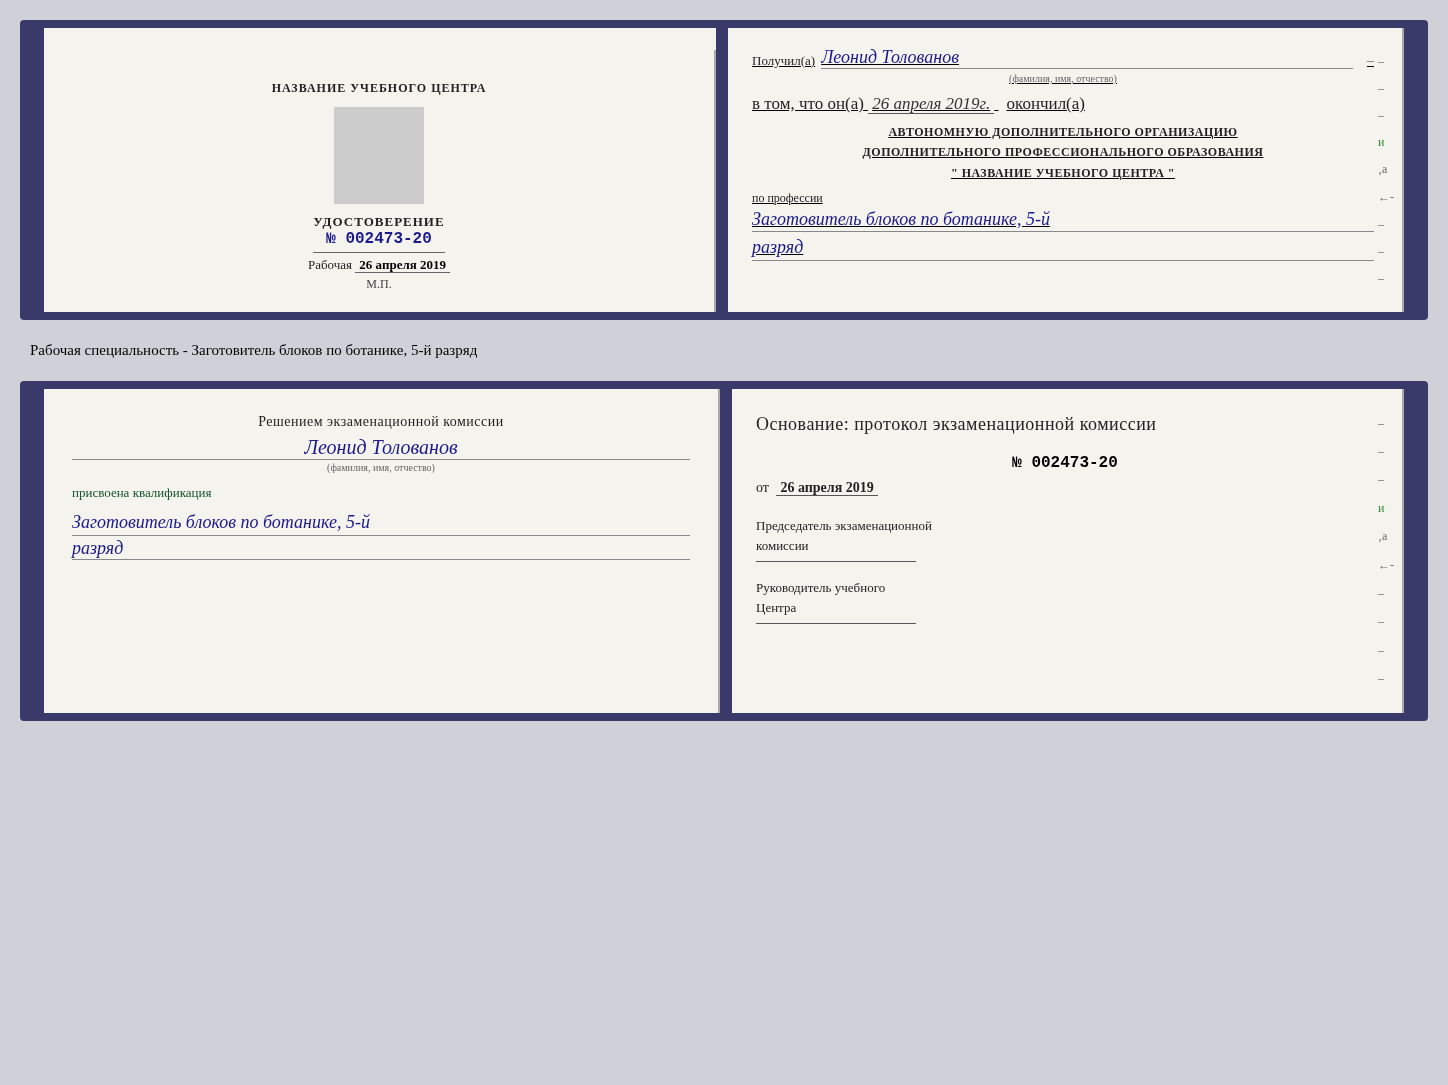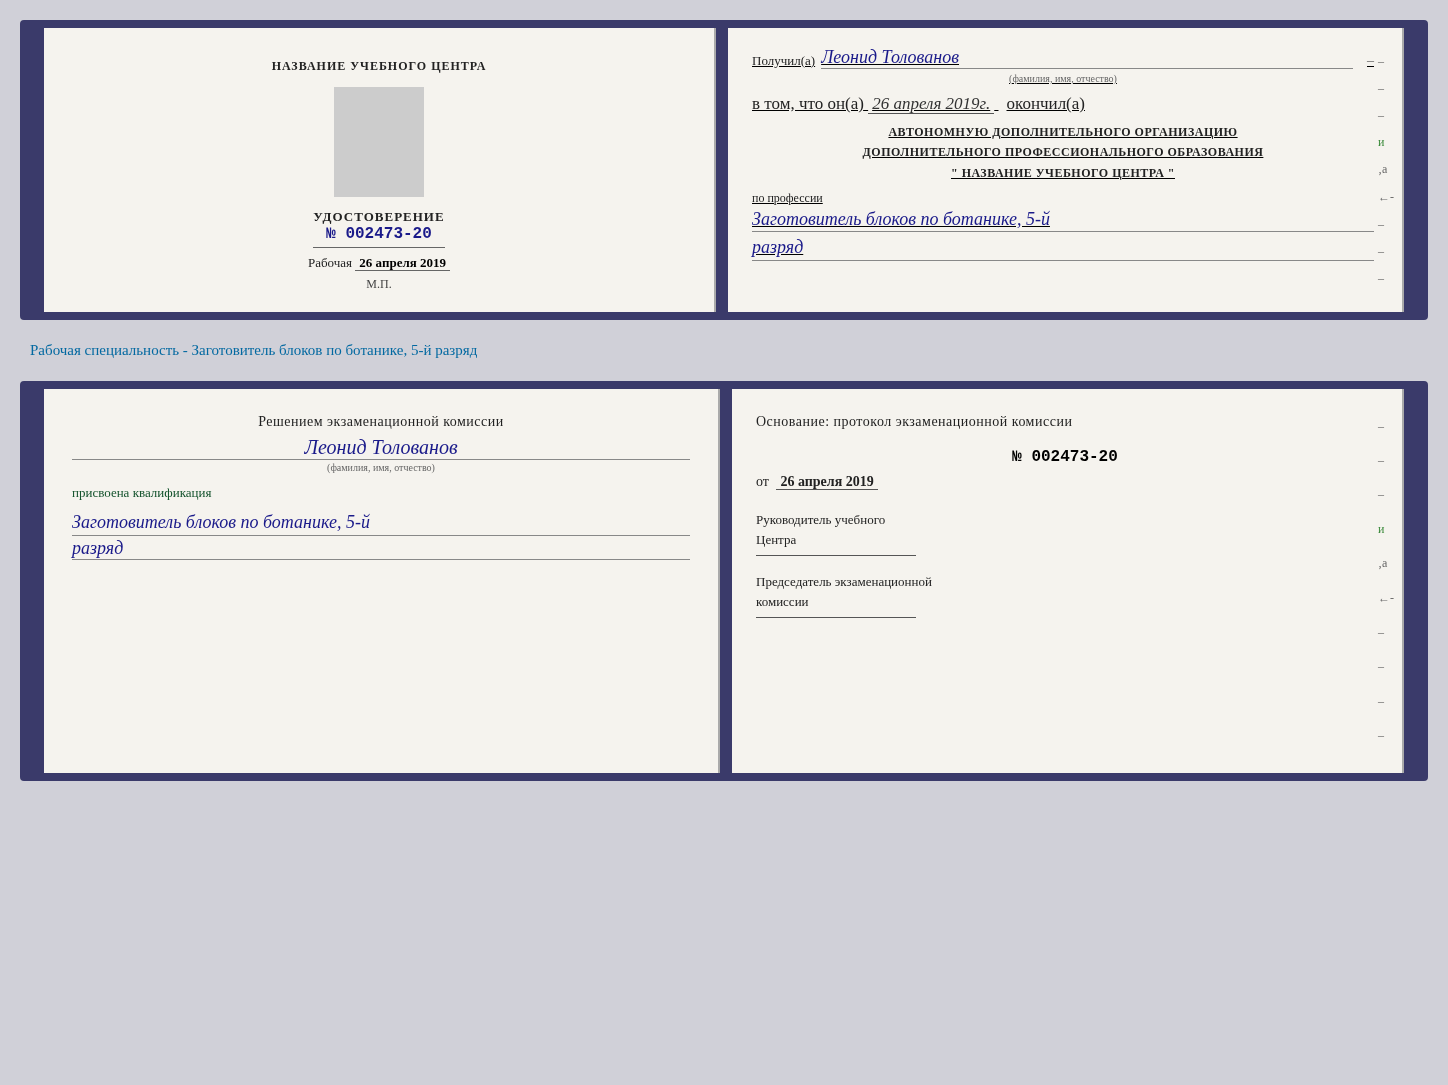--- a/index.html
+++ b/index.html
@@ -49,6 +49,7 @@
       padding: 20px 30px;
       width: 340px;
       flex-shrink: 0;
+      margin-top: 22px;
     }
     .top-doc .doc-half-right {
       flex: 1;

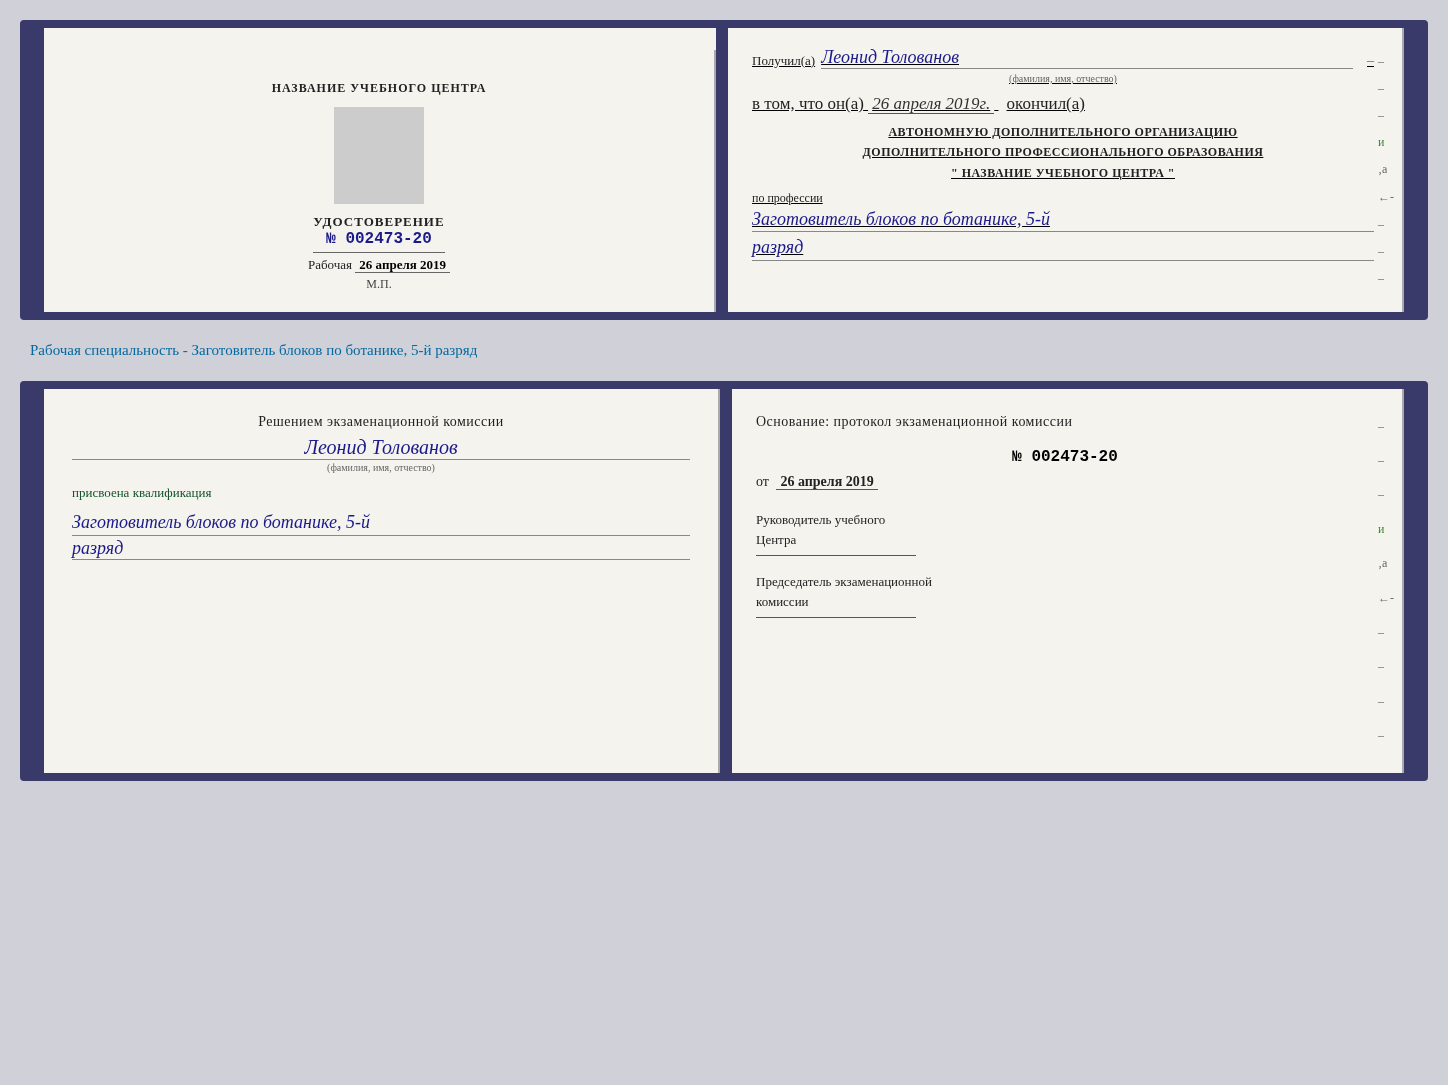--- a/index.html
+++ b/index.html
@@ -186,7 +186,7 @@
     
     .specialty-label {
       font-size: 15px;
-      color: #0369a1;
+      color: #000000;
       padding: 6px 10px;
     }
 

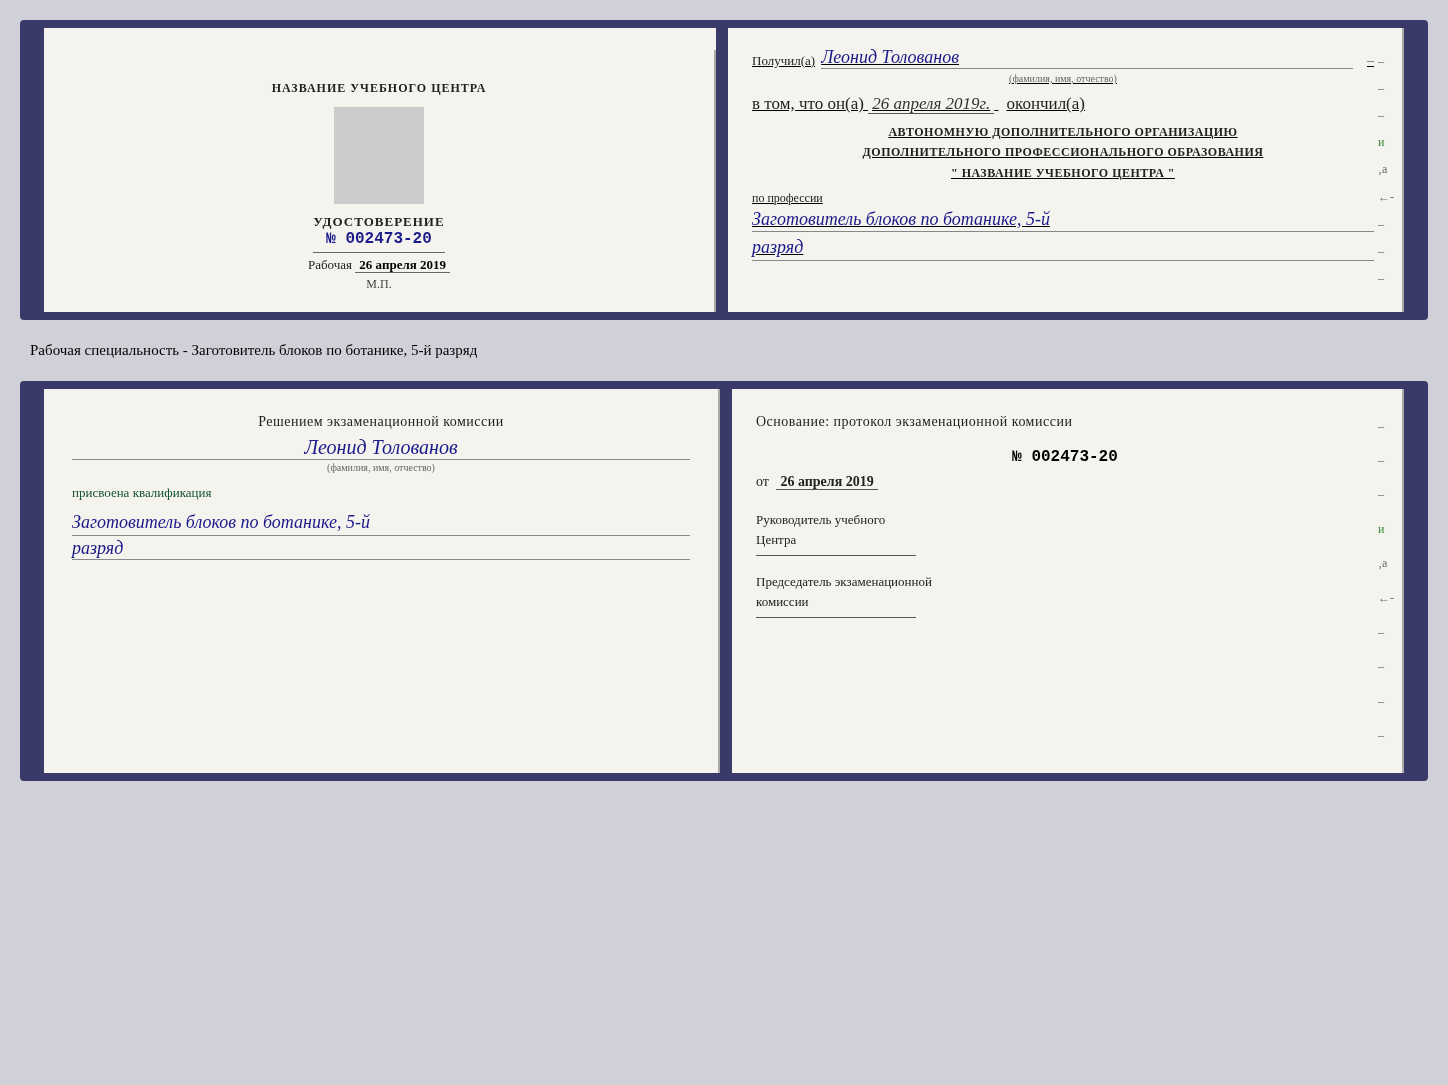--- a/index.html
+++ b/index.html
@@ -192,7 +192,7 @@
 
     
     .bottom-doc {
-      height: 400px;
+      height: 340px;
     }
     .bottom-doc .doc-half-left {
       width: 360px;

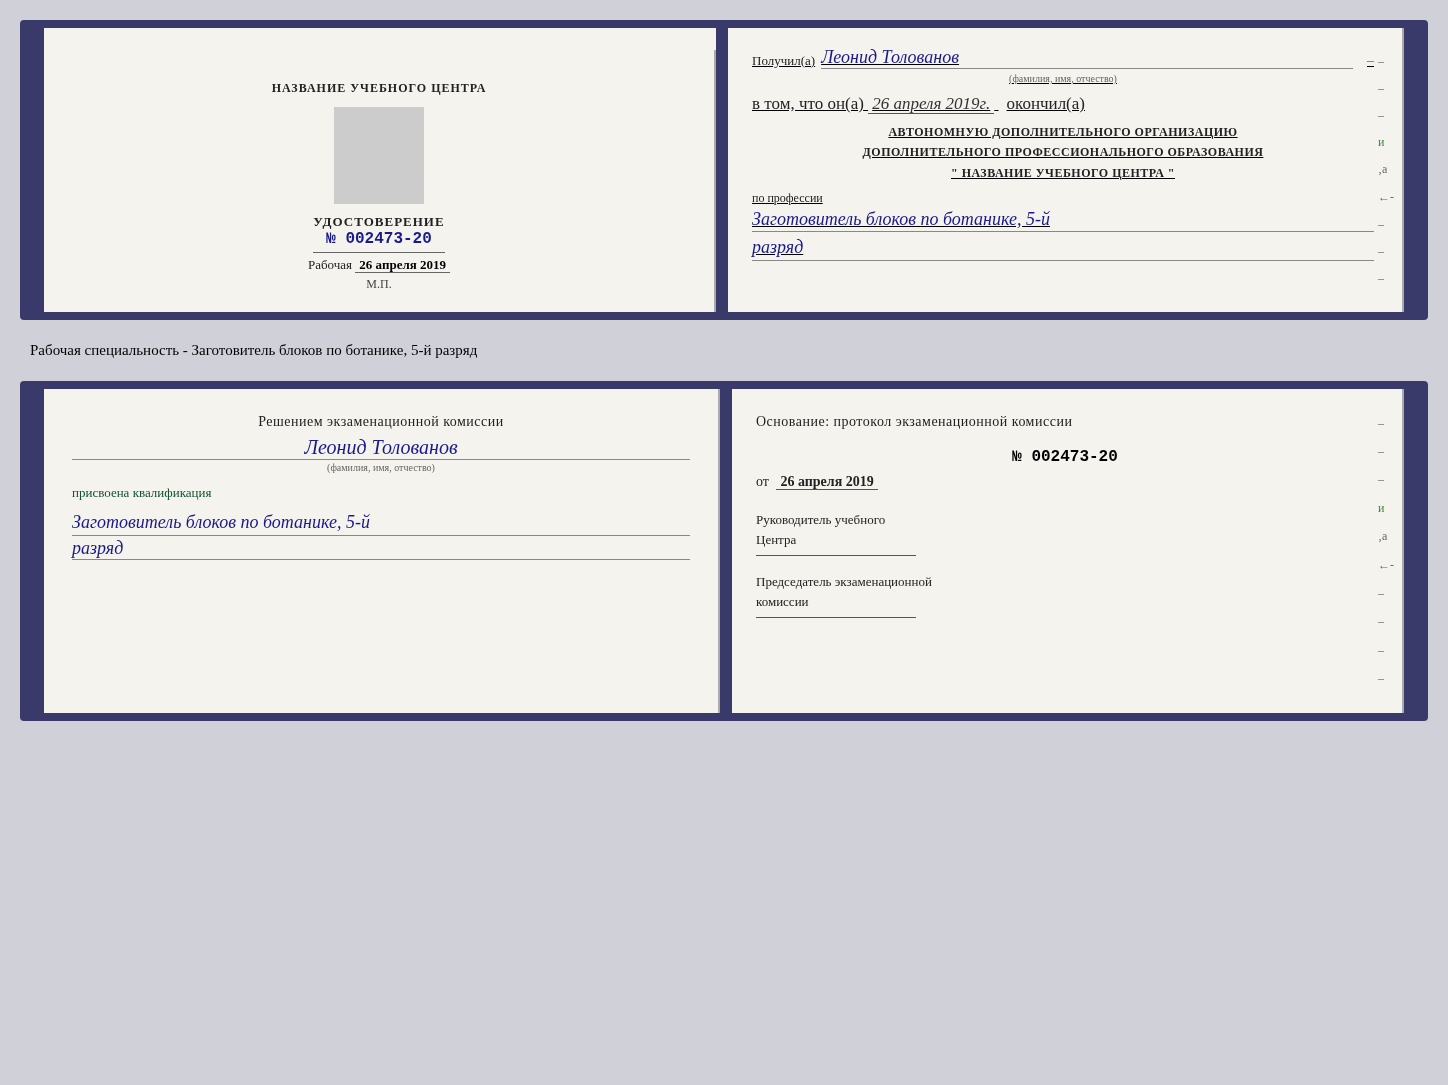--- a/index.html
+++ b/index.html
@@ -280,7 +280,7 @@
 
     
     .osnovanie-text {
-      font-size: 14px;
+      font-size: 18px;
       color: #222;
       letter-spacing: 0.5px;
       line-height: 1.5;

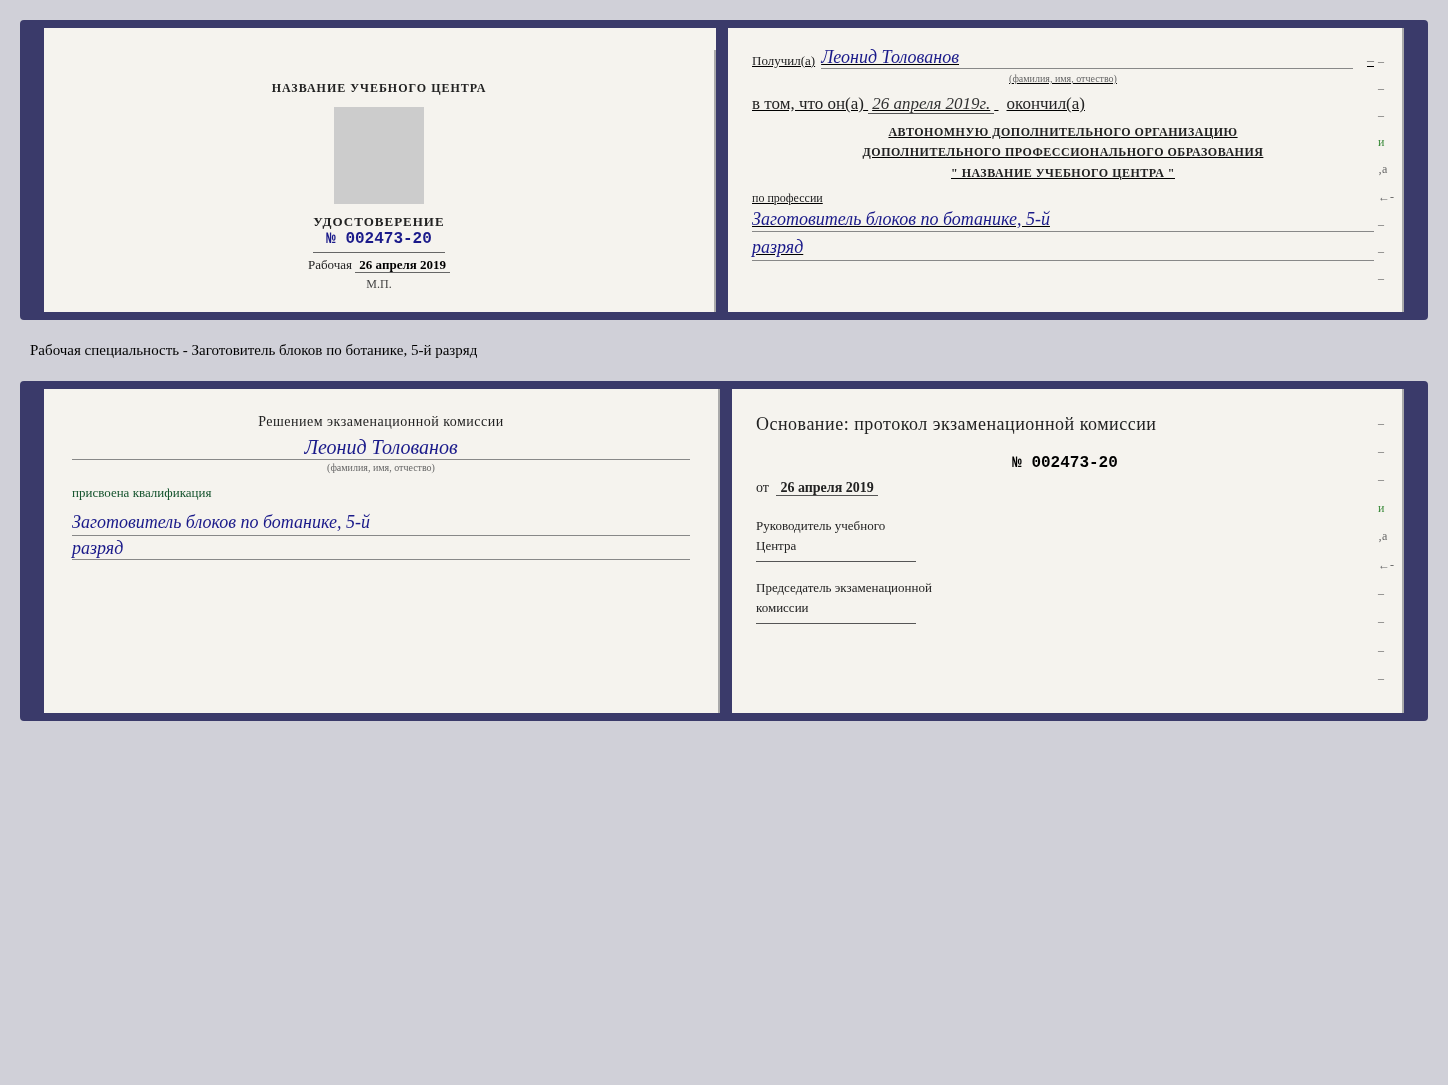--- a/index.html
+++ b/index.html
@@ -433,20 +433,20 @@
 
       <div class="signature-block">
         <div class="sig-label">
+          <div>Председатель экзаменационной</div>
+          <div>комиссии</div>
+        </div>
+        <div class="sig-line"></div>
+      </div>
+
+      <div class="signature-block">
+        <div class="sig-label">
           <div>Руководитель учебного</div>
           <div>Центра</div>
         </div>
         <div class="sig-line"></div>
       </div>
 
-      <div class="signature-block">
-        <div class="sig-label">
-          <div>Председатель экзаменационной</div>
-          <div>комиссии</div>
-        </div>
-        <div class="sig-line"></div>
-      </div>
-
       <div style="position:absolute; right:8px; top:0; bottom:0; display:flex; flex-direction:column; justify-content:space-around; padding:20px 0;">
         <span class="rdash">–</span>
         <span class="rdash">–</span>

